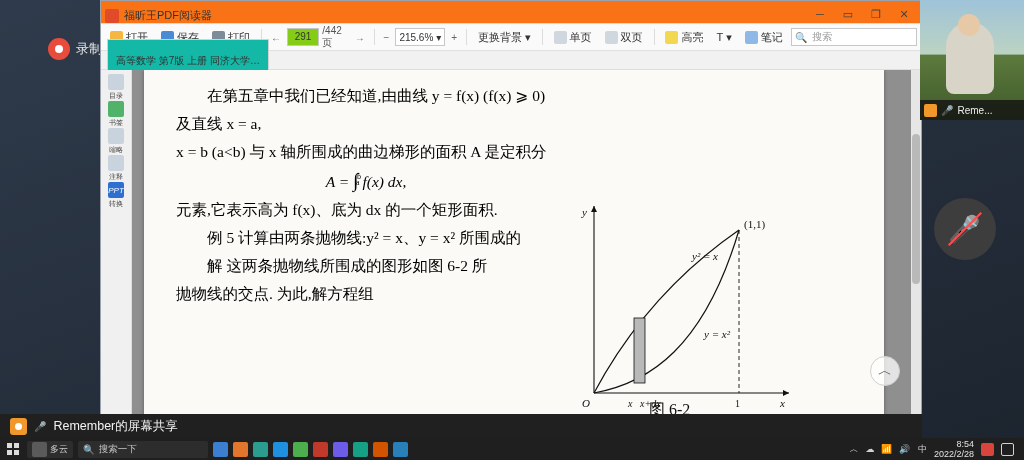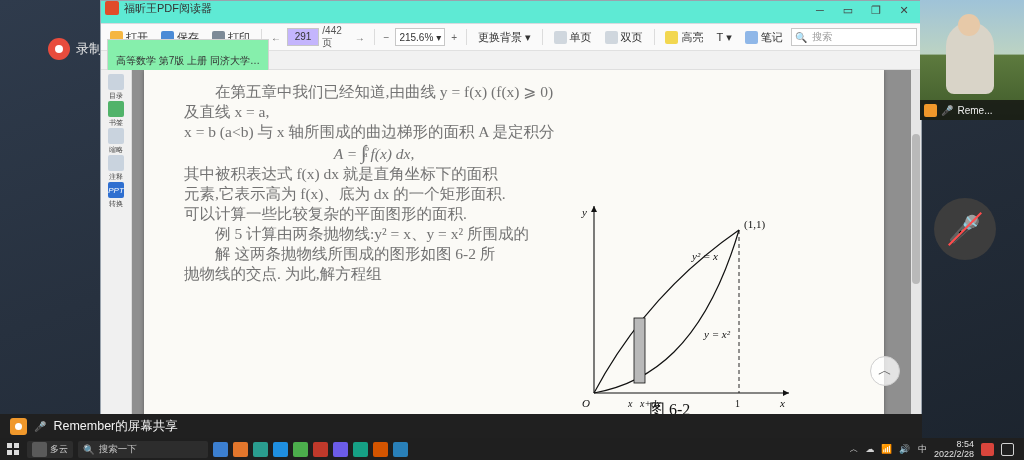--- a/index.html
+++ b/index.html
@@ -21,7 +21,7 @@
 
   
   .win{position:absolute;left:100px;top:0;width:822px;height:438px;background:#f3f3f3;border:1px solid #9aa3ad;box-sizing:border-box;}
-  .win-title{height:22px;background:#5eead4;display:flex;align-items:flex-start;padding:0 4px;border-bottom:1px solid #d6dbe0;}
+  .win-title{height:22px;background:#f97316;display:flex;align-items:flex-end;padding:0 4px;border-bottom:1px solid #d6dbe0;}
   .win-title .app-ico{width:14px;height:14px;background:#e14b2a;border-radius:2px;margin-right:5px;}
   .win-title .tt{font-size:11px;color:#333;}
   .win-btns{margin-left:auto;display:flex;gap:2px;}

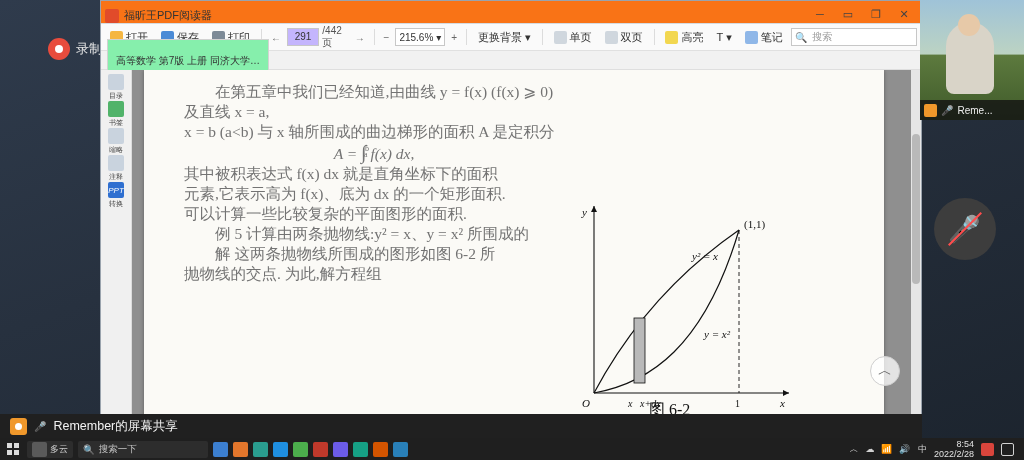--- a/index.html
+++ b/index.html
@@ -35,7 +35,7 @@
   .ico-save{background:#4b8bd6;}
   .ico-print{background:#7d8a97;}
   .sep{width:1px;height:16px;background:#dcdcdc;margin:0 3px;}
-  .pagebox{width:34px;height:16px;border:1px solid #c7c7c7;background:#c4b5fd;text-align:center;font-size:10px;line-height:16px;color:#333;}
+  .pagebox{width:34px;height:16px;border:1px solid #c7c7c7;background:#84cc16;text-align:center;font-size:10px;line-height:16px;color:#333;}
   .pagetot{font-size:10px;color:#555;}
   .zoombox{display:flex;align-items:center;gap:3px;border:1px solid #c7c7c7;background:#fff;height:16px;padding:0 3px;font-size:10px;color:#333;}
   .arrow{font-size:10px;color:#666;padding:0 3px;}

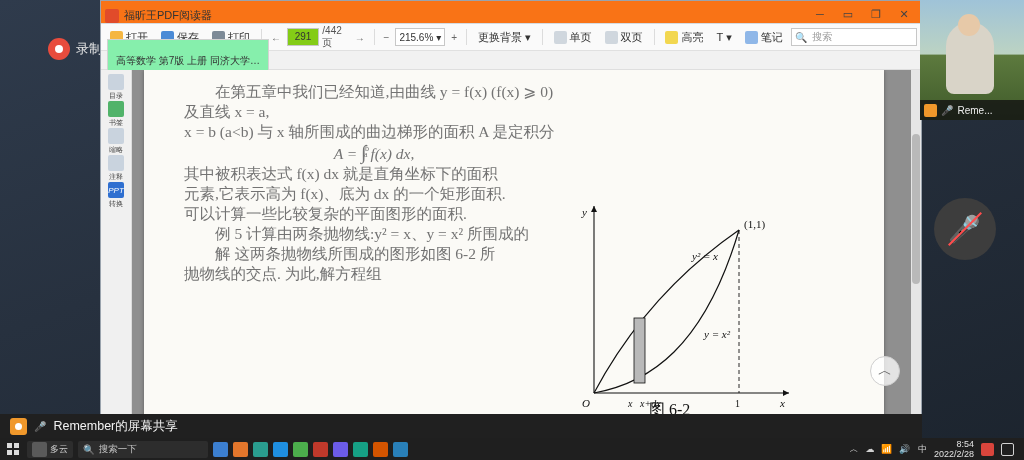--- a/index.html
+++ b/index.html
@@ -43,7 +43,7 @@
 
   
   .tabstrip{height:18px;background:#f1f1f1;border-bottom:1px solid #dedede;display:flex;align-items:center;padding-left:6px;}
-  .doctab{font-size:10px;color:#333;background:#86efac;border:1px solid #d2d2d2;border-bottom:none;padding:14px 8px;}
+  .doctab{font-size:10px;color:#333;background:#14b8a6;border:1px solid #d2d2d2;border-bottom:none;padding:14px 8px;}
 
   
   .win-body{position:relative;height:354px;background:#9c9c9c;display:flex;}

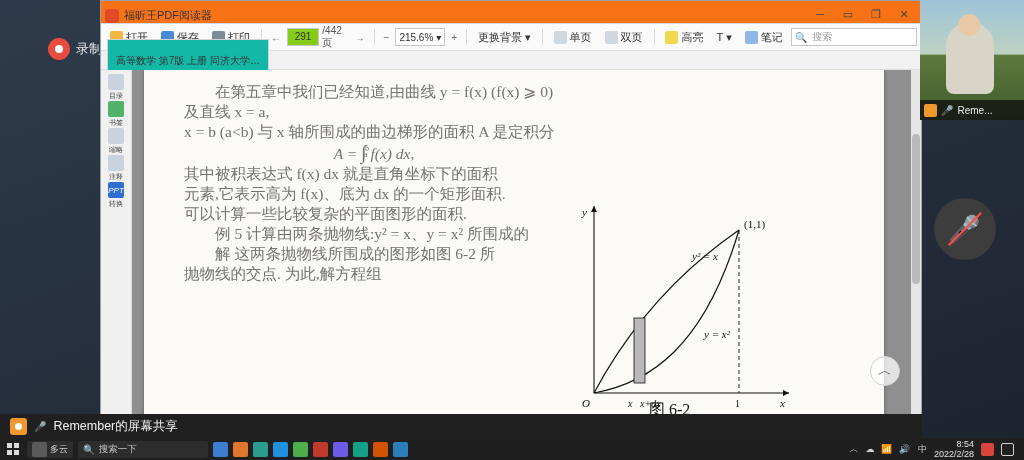--- a/index.html
+++ b/index.html
@@ -59,7 +59,7 @@
   .scrollthumb{position:absolute;right:1px;top:64px;width:8px;height:150px;background:#b9b9b9;border-radius:4px;}
 
   
-  .ptext{position:absolute;left:40px;top:12px;width:380px;color:#737373;font-family:"Liberation Serif",serif;font-size:15.5px;line-height:20px;}
+  .ptext{position:absolute;left:32px;top:12px;width:380px;color:#000000;font-family:"Liberation Serif",serif;font-size:15.5px;line-height:28px;}
   .ptext p{margin:0;}
   .indent{text-indent:2em;}
   .math-center{text-align:center;margin:2px 0 4px;}

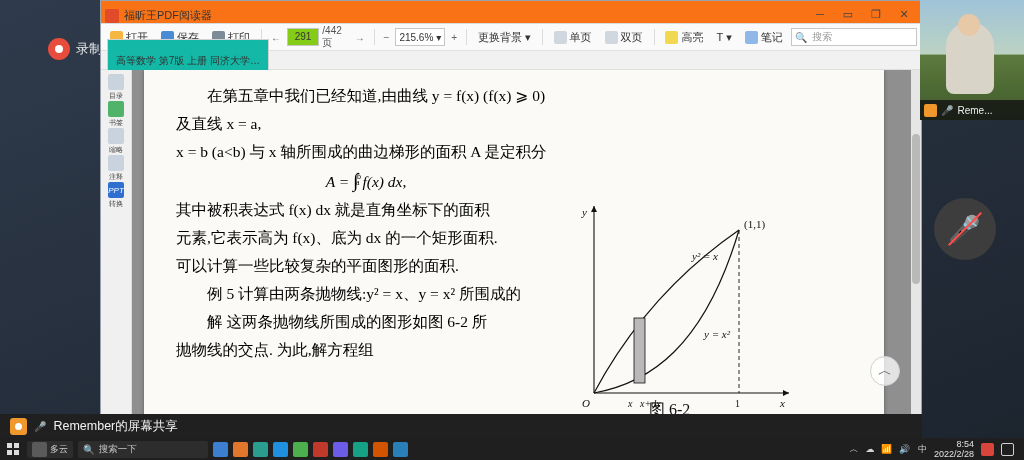--- a/index.html
+++ b/index.html
@@ -240,7 +240,6 @@
             <p class="math-center">
               <span class="ital">A = </span><span class="bigint">∫<span class="lim t">b</span><span class="lim b">a</span></span><span class="ital"> f(x) dx,</span>
             </p>
-            <p>其中被积表达式 f(x) dx 就是直角坐标下的面积</p>
             <p>元素,它表示高为 f(x)、底为 dx 的一个矩形面积.</p>
             <p>可以计算一些比较复杂的平面图形的面积.</p>
             <p class="indent">例 5   计算由两条抛物线:y² = x、y = x² 所围成的</p>

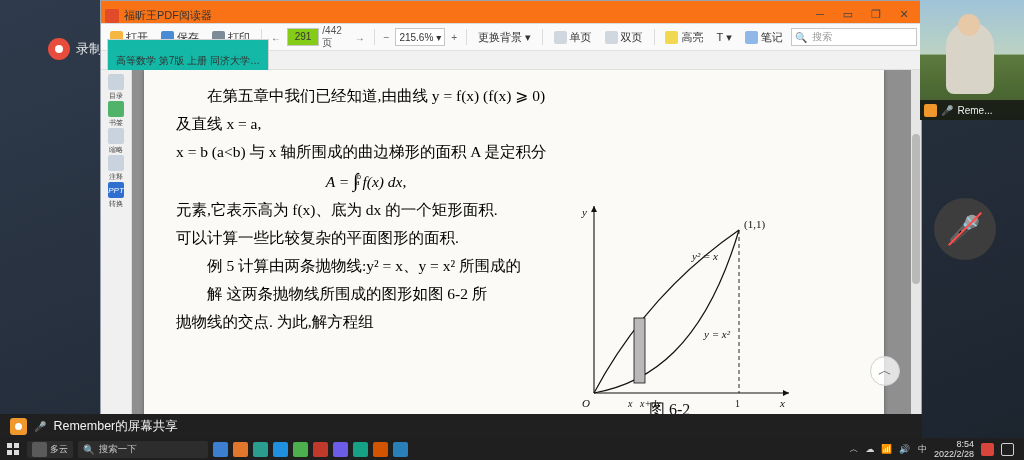--- a/index.html
+++ b/index.html
@@ -241,7 +241,6 @@
               <span class="ital">A = </span><span class="bigint">∫<span class="lim t">b</span><span class="lim b">a</span></span><span class="ital"> f(x) dx,</span>
             </p>
             <p>元素,它表示高为 f(x)、底为 dx 的一个矩形面积.</p>
-            <p>可以计算一些比较复杂的平面图形的面积.</p>
             <p class="indent">例 5   计算由两条抛物线:y² = x、y = x² 所围成的</p>
             <p class="indent">解   这两条抛物线所围成的图形如图 6-2 所</p>
             <p>抛物线的交点. 为此,解方程组</p>

